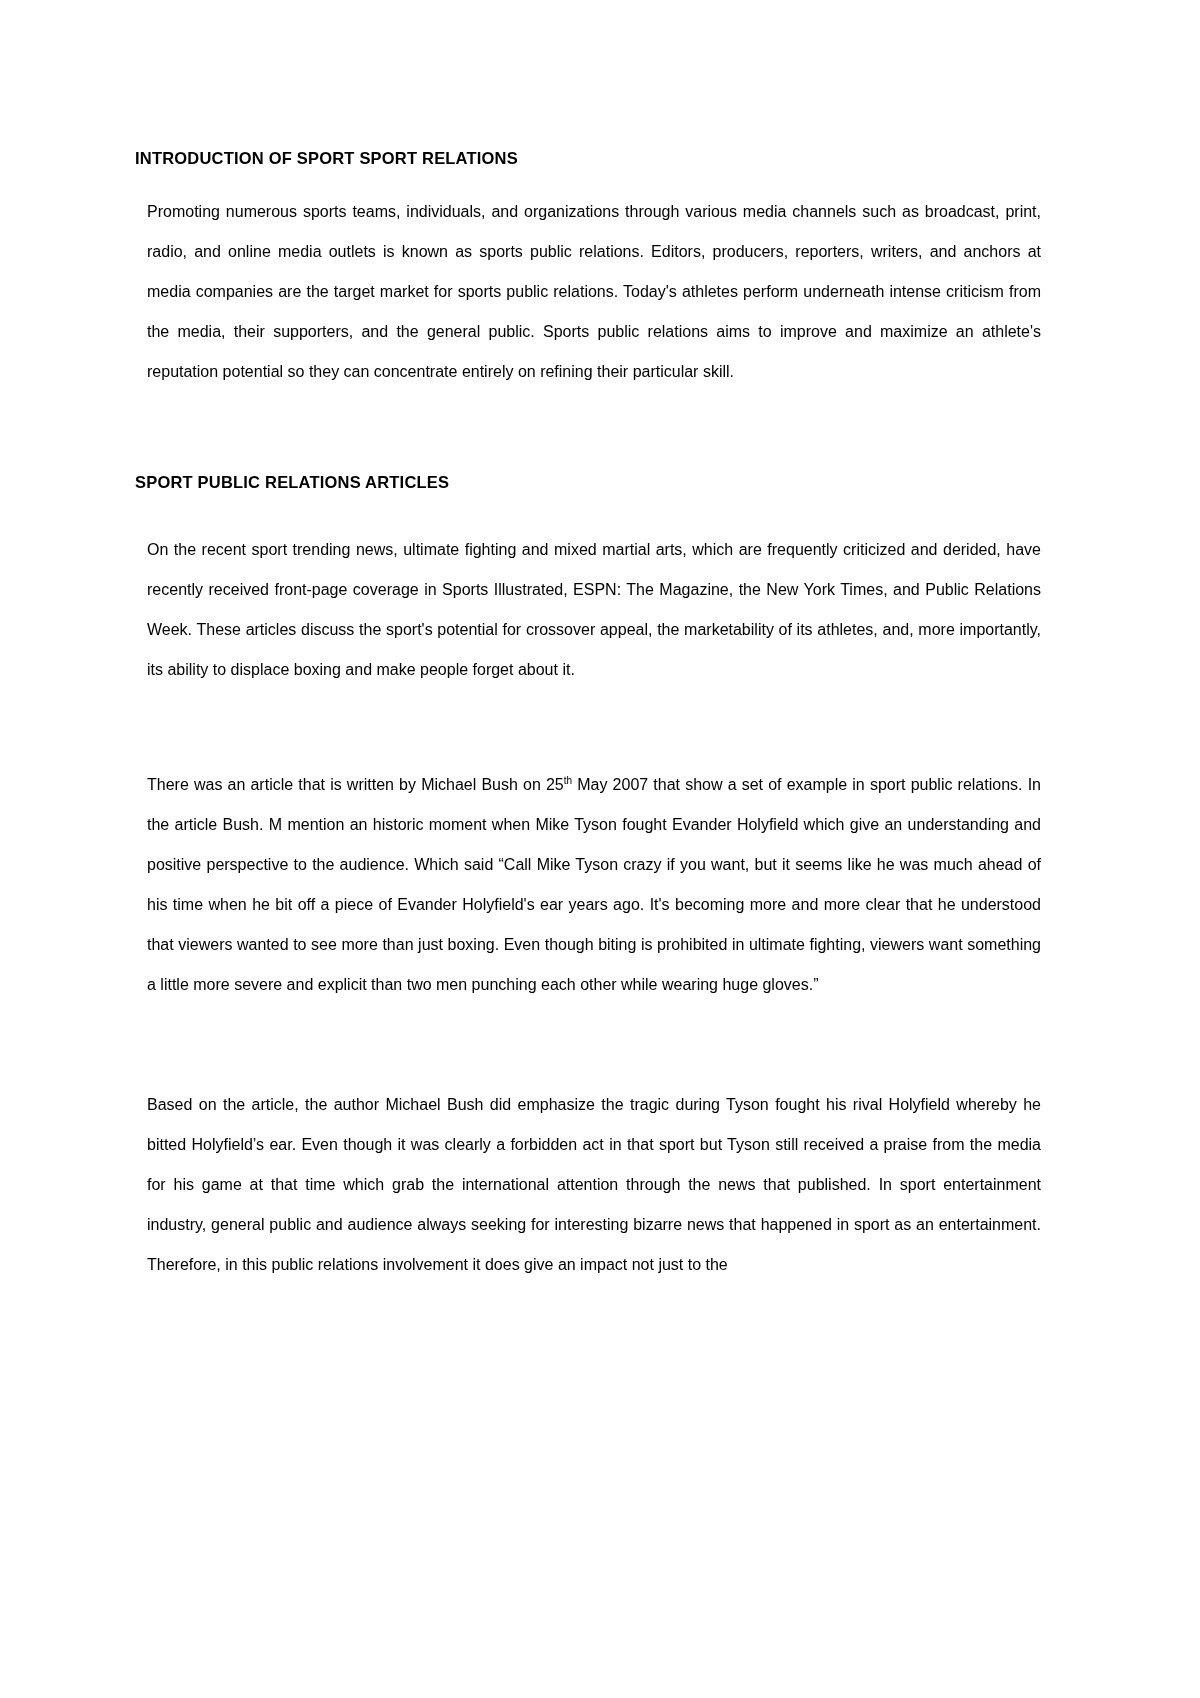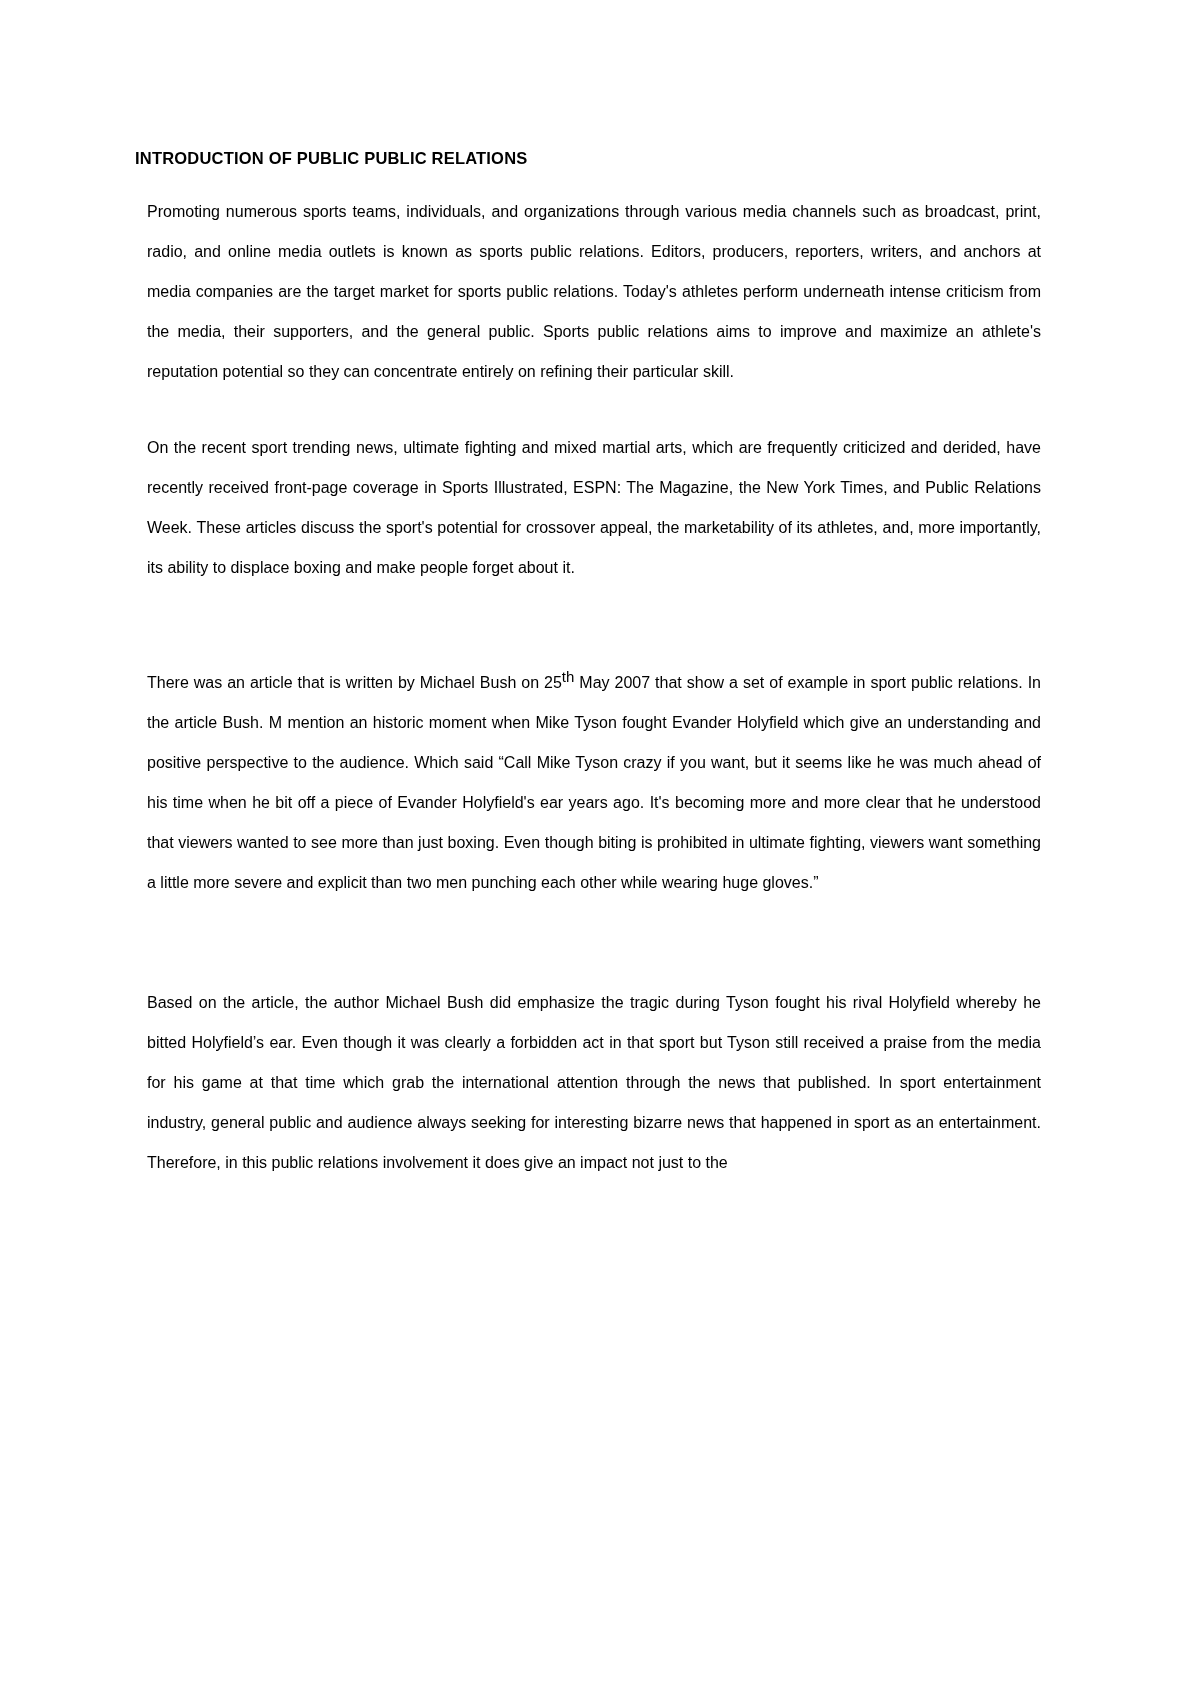--- a/index.html
+++ b/index.html
@@ -46,7 +46,7 @@
 
 <div class="page">
 
-  <h1 class="doc-heading">INTRODUCTION OF PUBLIC PUBLIC RELATIONS</h1>
+  <h1 class="doc-heading">INTRODUCTION OF SPORT SPORT RELATIONS</h1>
 
   <p class="para intro">Promoting numerous sports teams, individuals, and organizations through various media channels such as broadcast, print, radio, and online media outlets is known as sports public relations. Editors, producers, reporters, writers, and anchors at media companies are the target market for sports public relations. Today's athletes perform underneath intense criticism from the media, their supporters, and the general public. Sports public relations aims to improve and maximize an athlete's reputation potential so they can concentrate entirely on refining their particular skill.</p>
 

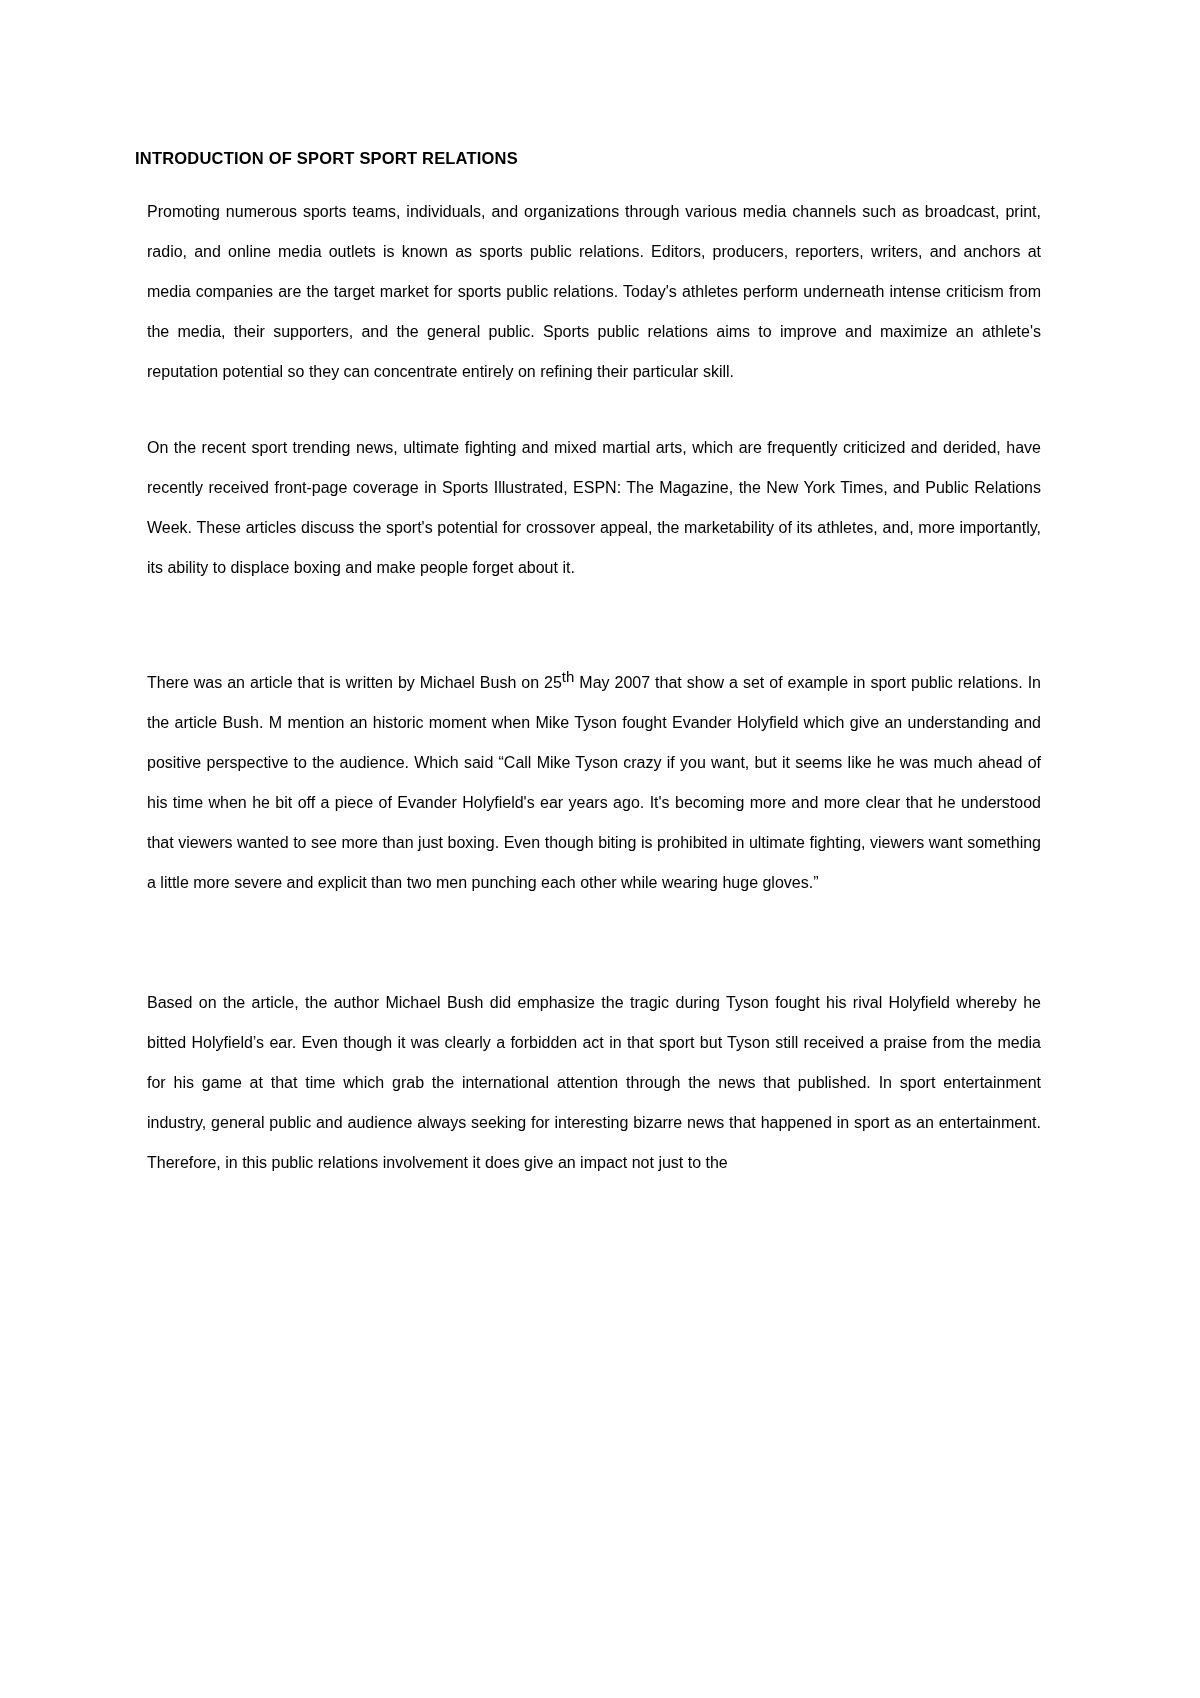--- a/index.html
+++ b/index.html
@@ -50,6 +50,7 @@
 
   <p class="para intro">Promoting numerous sports teams, individuals, and organizations through various media channels such as broadcast, print, radio, and online media outlets is known as sports public relations. Editors, producers, reporters, writers, and anchors at media companies are the target market for sports public relations. Today's athletes perform underneath intense criticism from the media, their supporters, and the general public. Sports public relations aims to improve and maximize an athlete's reputation potential so they can concentrate entirely on refining their particular skill.</p>
 
+  <h1 class="doc-heading articles">SPORT PUBLIC RELATIONS ARTICLES</h1>
 
   <p class="para articles">On the recent sport trending news, ultimate fighting and mixed martial arts, which are frequently criticized and derided, have recently received front-page coverage in Sports Illustrated, ESPN: The Magazine, the New York Times, and Public Relations Week. These articles discuss the sport's potential for crossover appeal, the marketability of its athletes, and, more importantly, its ability to displace boxing and make people forget about it.</p>
 

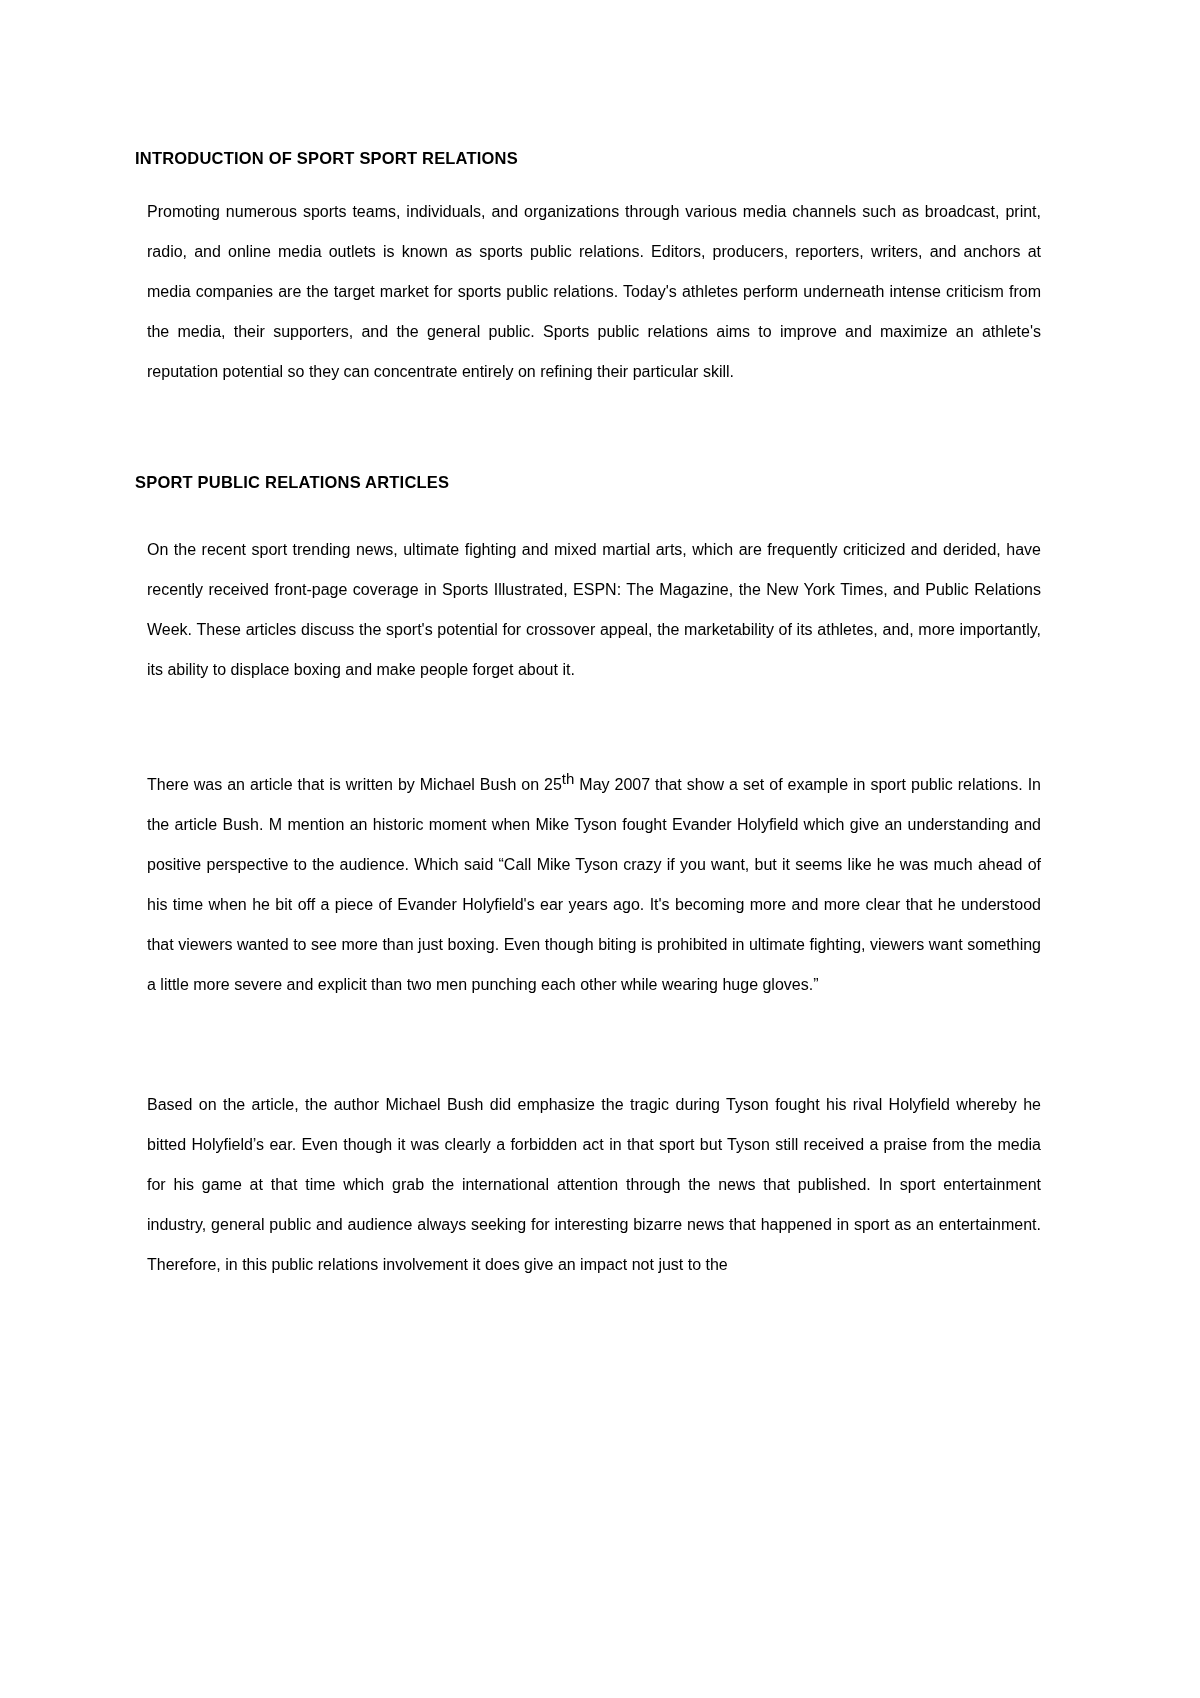--- a/index.html
+++ b/index.html
@@ -36,7 +36,7 @@
   .para.example  { margin-top: 75px; }
   .para.based    { margin-top: 80px; }
   sup.ordinal {
-    font-size: 15px;
+    font-size: 10px;
     line-height: 0;
     vertical-align: super;
   }

